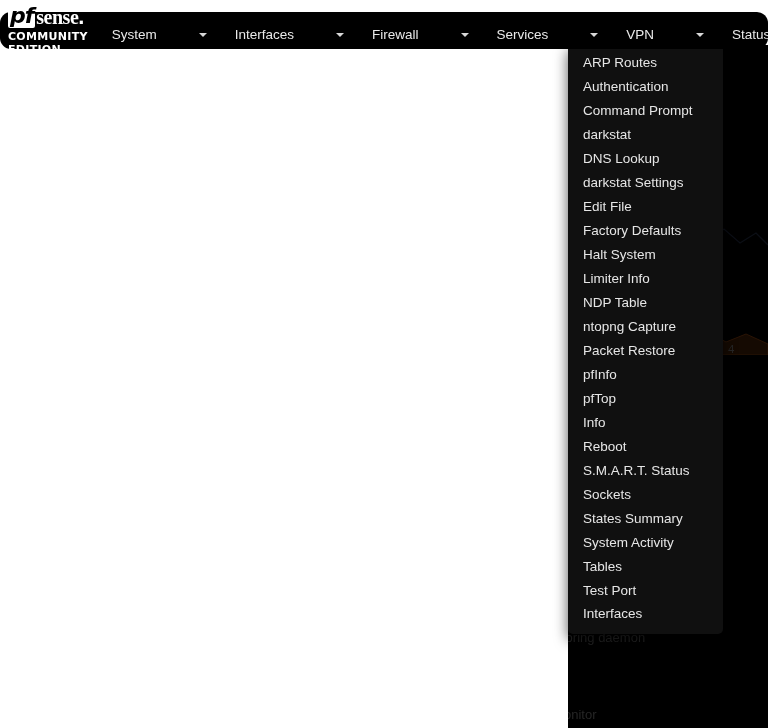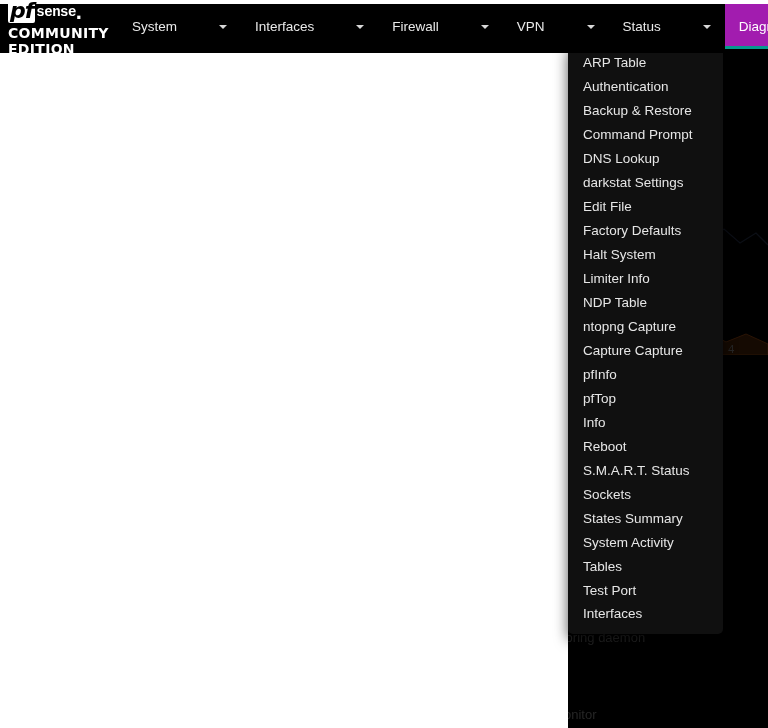--- a/index.html
+++ b/index.html
@@ -22,13 +22,14 @@
   
   .navbar {
     position: absolute;
-    top: 4px; left: 0;
+    top: 12px; left: 0;
     width: 768px;
-    height: 49px;
+    height: 37px;
     background: #000000;
     display: flex;
     align-items: stretch;
     z-index: 30;
+    border-radius: 11px;
   }
 
   .brand {

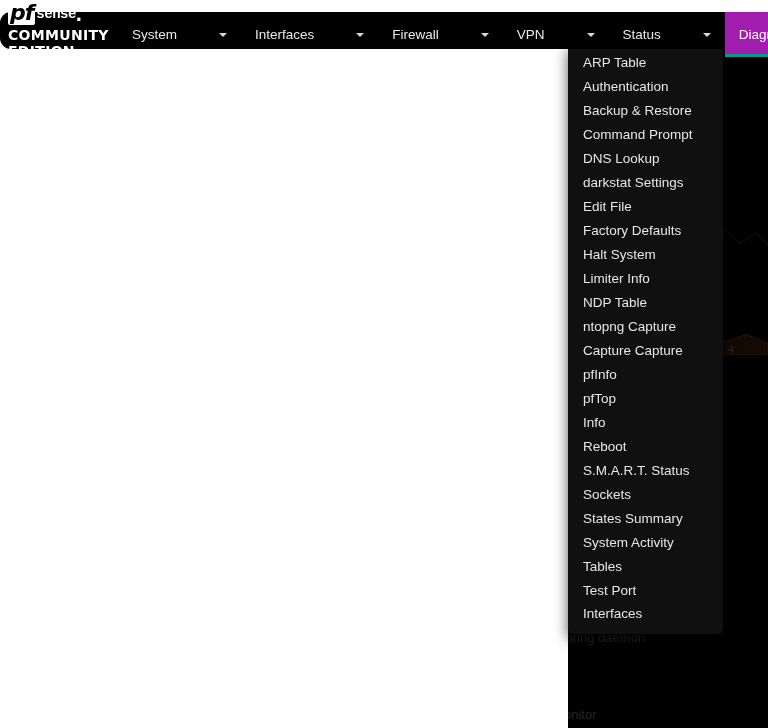--- a/index.html
+++ b/index.html
@@ -64,11 +64,11 @@
   .brand-sense {
     color: #ffffff;
     font-weight: bold;
-    font-size: 14px;
+    font-size: 20px;
     line-height: 22px;
     letter-spacing: -0.5px;
     margin-left: 1px;
-    font-family: Liberation Mono, monospace;
+    font-family: Liberation Serif, serif;
   }
 
   .brand-dot {

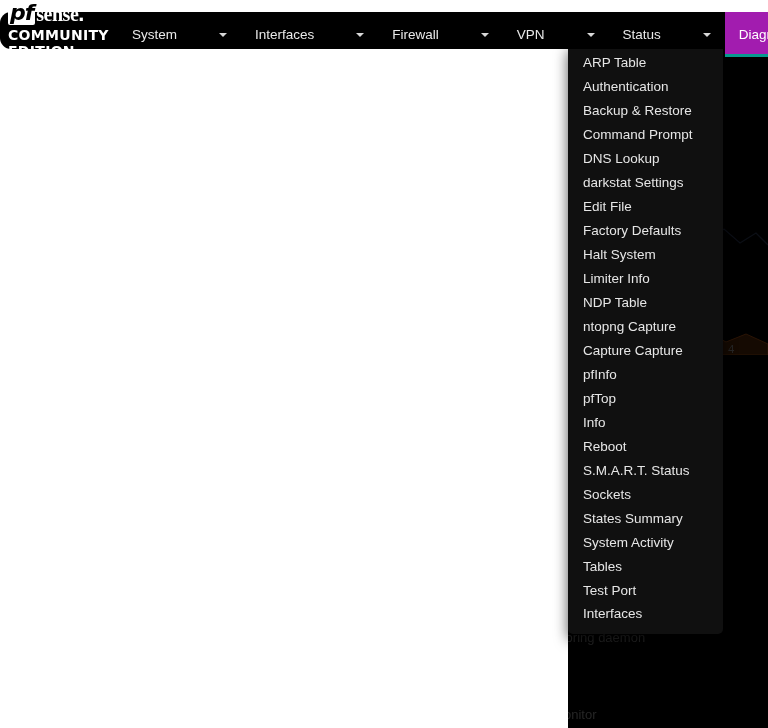--- a/index.html
+++ b/index.html
@@ -80,7 +80,7 @@
 
   .brand-sub {
     color: #ffffff;
-    font-size: 14px;
+    font-size: 11px;
     font-weight: bold;
     letter-spacing: 0.3px;
     margin-top: 2px;

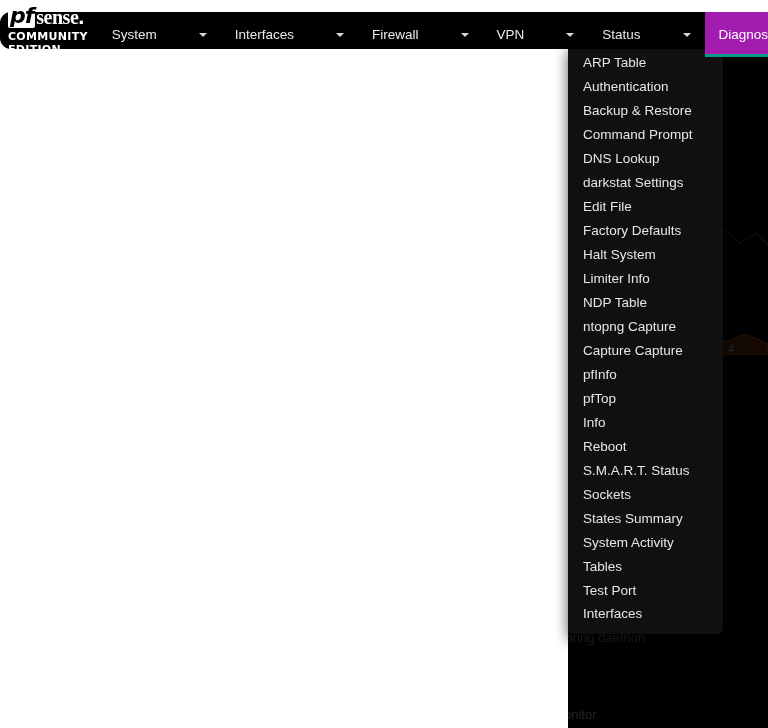--- a/index.html
+++ b/index.html
@@ -302,6 +302,10 @@
         <i class="caret"></i>
       </div>
       <div class="nav-item">
+        <span>Services</span>
+        <i class="caret"></i>
+      </div>
+      <div class="nav-item">
         <span>VPN</span>
         <i class="caret"></i>
       </div>

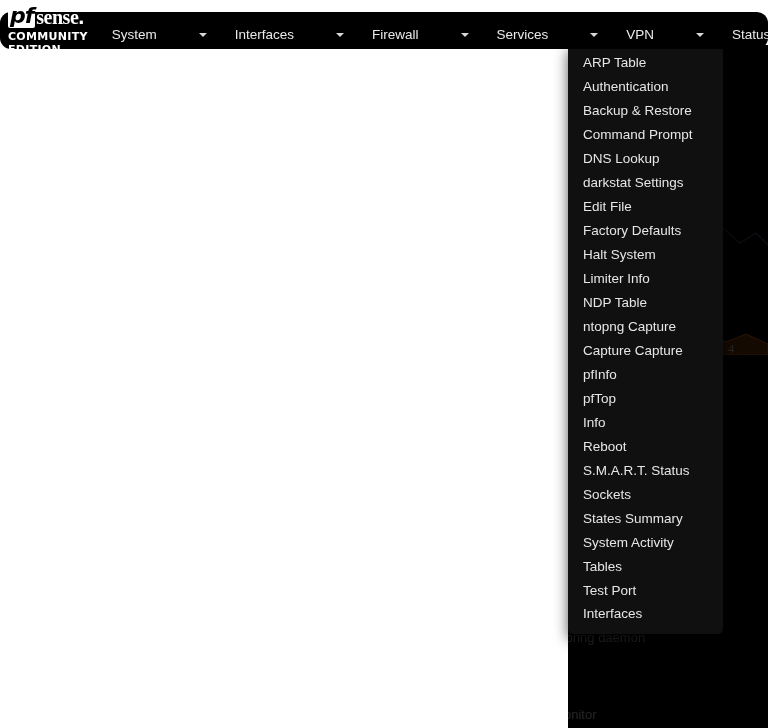--- a/index.html
+++ b/index.html
@@ -251,7 +251,7 @@
   </div>
 
   <div class="dropdown">
-    <a class="dropdown-item" href="#">ARP Table</a>
+    <a class="dropdown-item" href="#">ARP Routes</a>
     <a class="dropdown-item" href="#">Authentication</a>
     <a class="dropdown-item" href="#">Backup &amp; Restore</a>
     <a class="dropdown-item" href="#">Command Prompt</a>

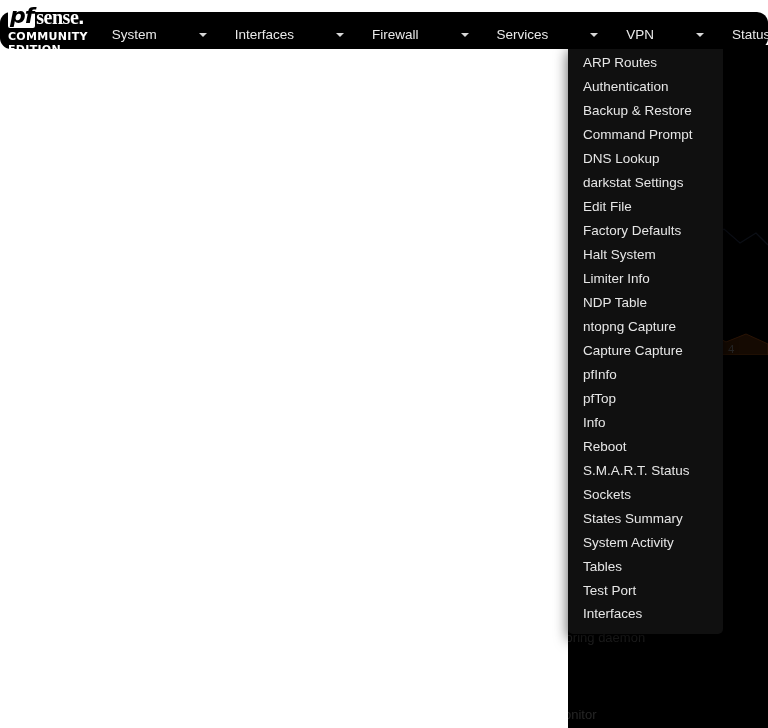--- a/index.html
+++ b/index.html
@@ -253,7 +253,6 @@
   <div class="dropdown">
     <a class="dropdown-item" href="#">ARP Routes</a>
     <a class="dropdown-item" href="#">Authentication</a>
-    <a class="dropdown-item" href="#">Backup &amp; Restore</a>
     <a class="dropdown-item" href="#">Command Prompt</a>
     <a class="dropdown-item" href="#">DNS Lookup</a>
     <a class="dropdown-item" href="#">darkstat Settings</a>

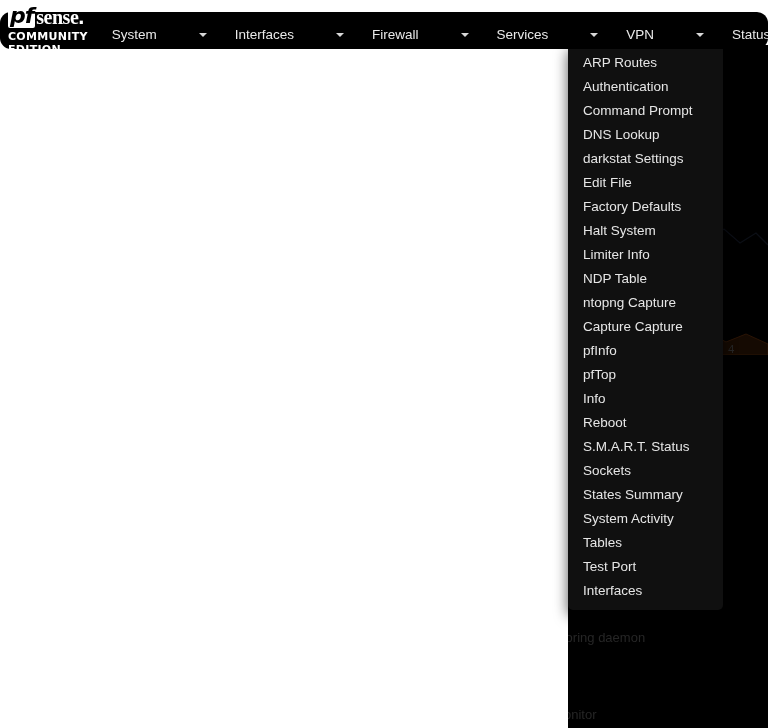--- a/index.html
+++ b/index.html
@@ -254,6 +254,7 @@
     <a class="dropdown-item" href="#">ARP Routes</a>
     <a class="dropdown-item" href="#">Authentication</a>
     <a class="dropdown-item" href="#">Command Prompt</a>
+    <a class="dropdown-item" href="#">darkstat</a>
     <a class="dropdown-item" href="#">DNS Lookup</a>
     <a class="dropdown-item" href="#">darkstat Settings</a>
     <a class="dropdown-item" href="#">Edit File</a>

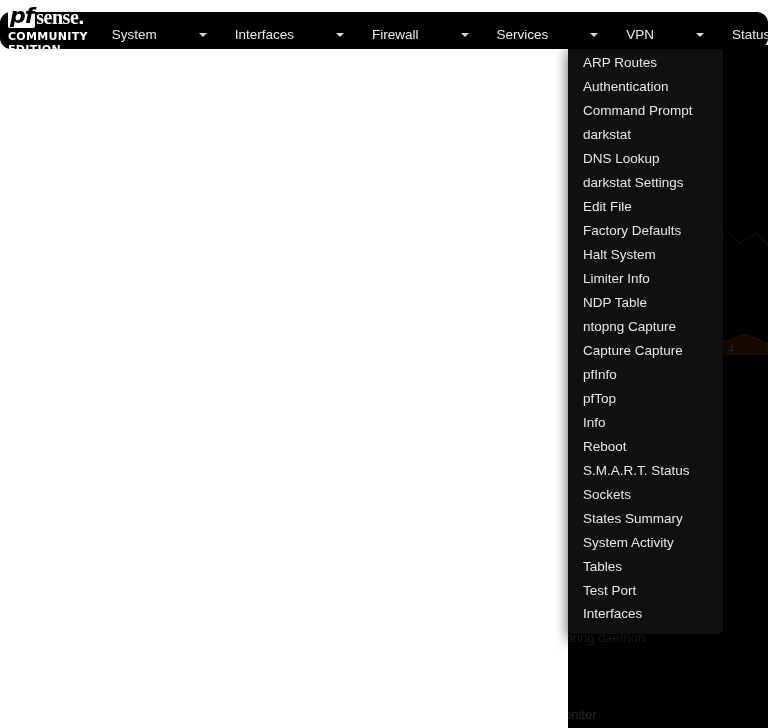--- a/index.html
+++ b/index.html
@@ -263,7 +263,7 @@
     <a class="dropdown-item" href="#">Limiter Info</a>
     <a class="dropdown-item" href="#">NDP Table</a>
     <a class="dropdown-item" href="#">ntopng Capture</a>
-    <a class="dropdown-item" href="#">Capture Capture</a>
+    <a class="dropdown-item" href="#">Packet Restore</a>
     <a class="dropdown-item" href="#">pfInfo</a>
     <a class="dropdown-item" href="#">pfTop</a>
     <a class="dropdown-item" href="#">Info</a>

